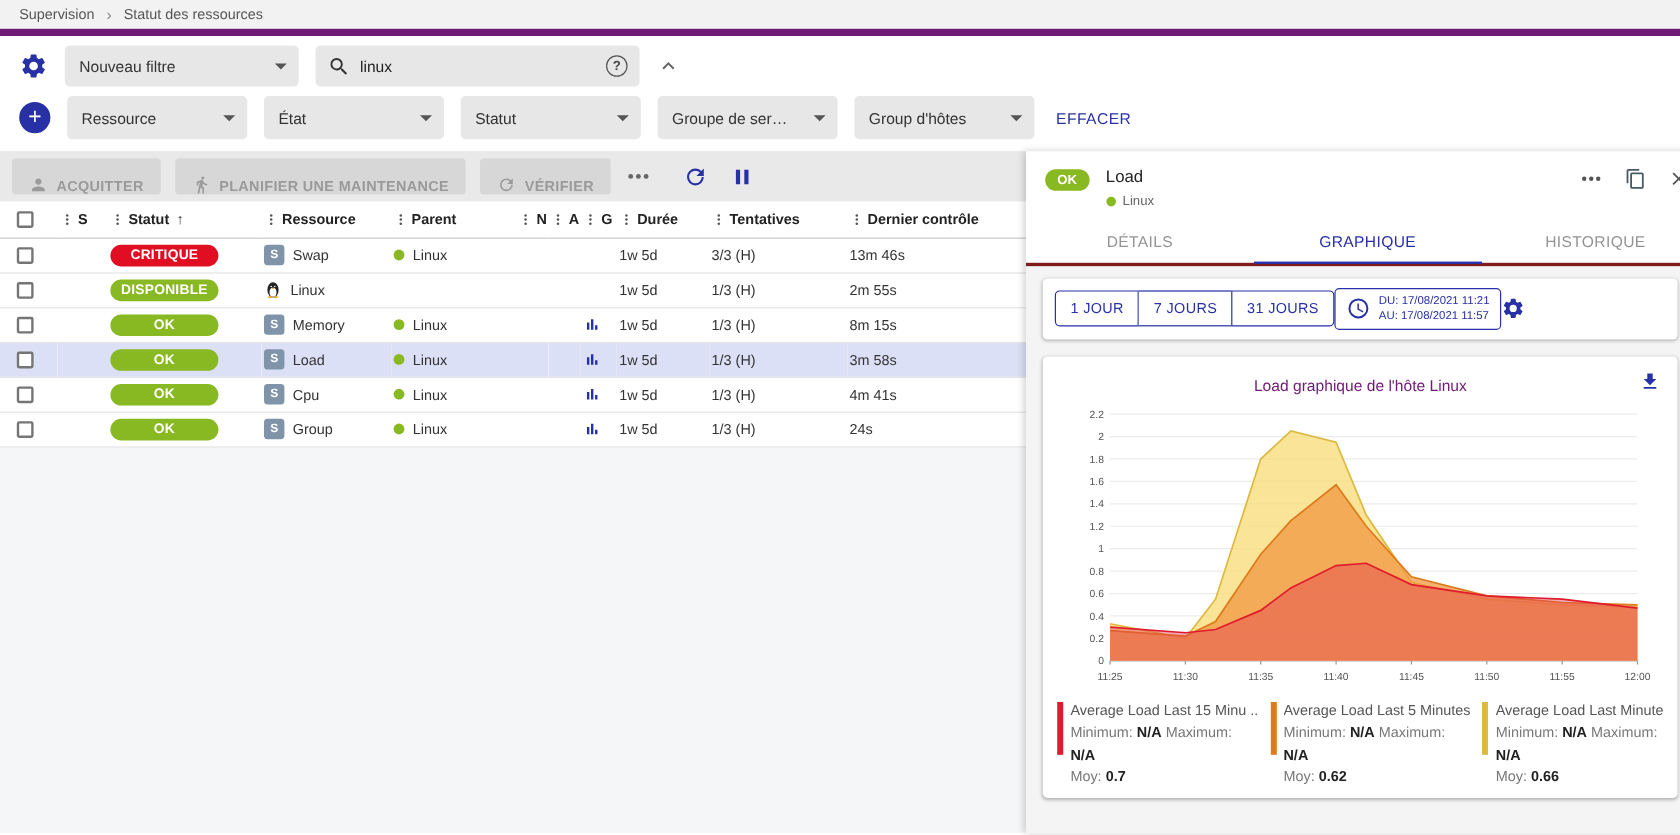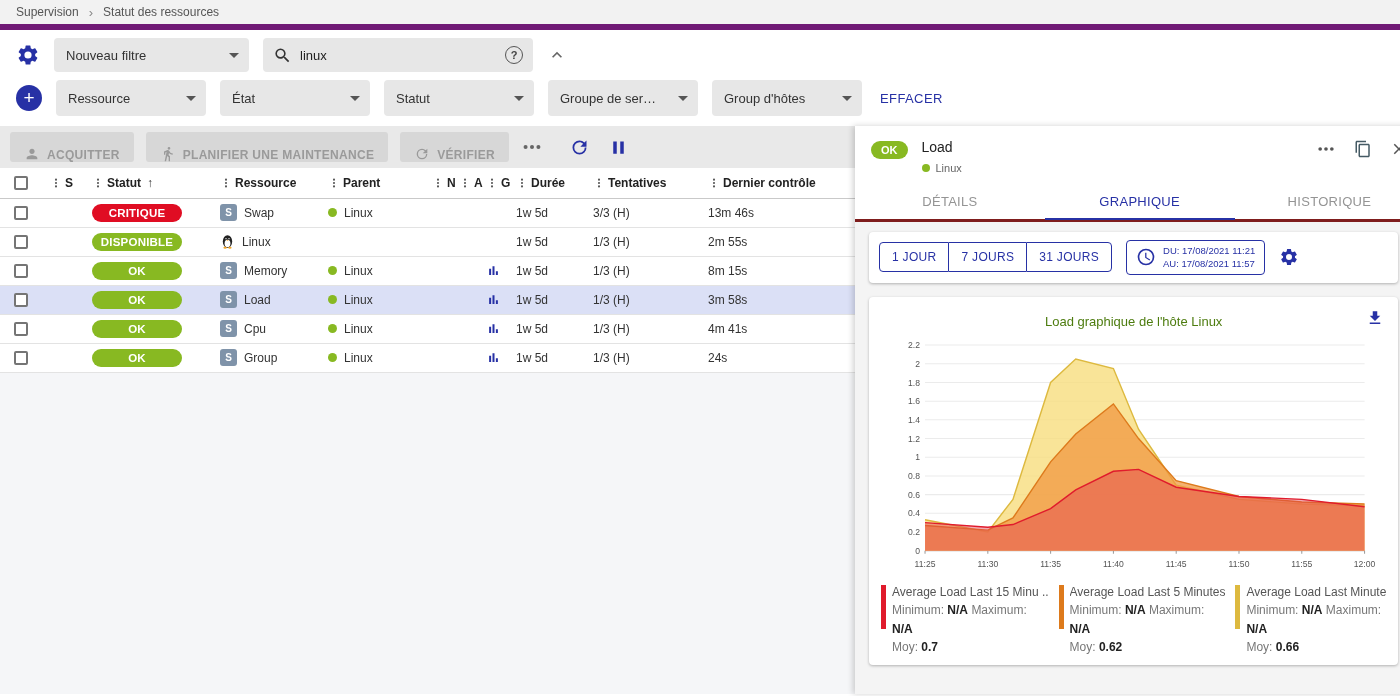--- a/index.html
+++ b/index.html
@@ -92,7 +92,7 @@
     background:#2731a5; }
   .p-body { flex:1; background:#f4f4f4; padding:10px 26px 8px 14px; overflow:hidden; }
   .card { background:#fff; border-radius:4px; box-shadow:0 1px 3px rgba(0,0,0,.28); }
-  .time-card { padding:8px 10px; display:flex; align-items:center; gap:14px; margin-bottom:14px; }
+  .time-card { padding:8px 10px; display:flex; align-items:center; margin-bottom:14px; }
   .rgroup { display:flex; }
   .rbtn { border:1px solid #2731a5; color:#2731a5; background:#fff; font-size:12px; font-weight:500;
     padding:7px 12px; letter-spacing:.3px; }

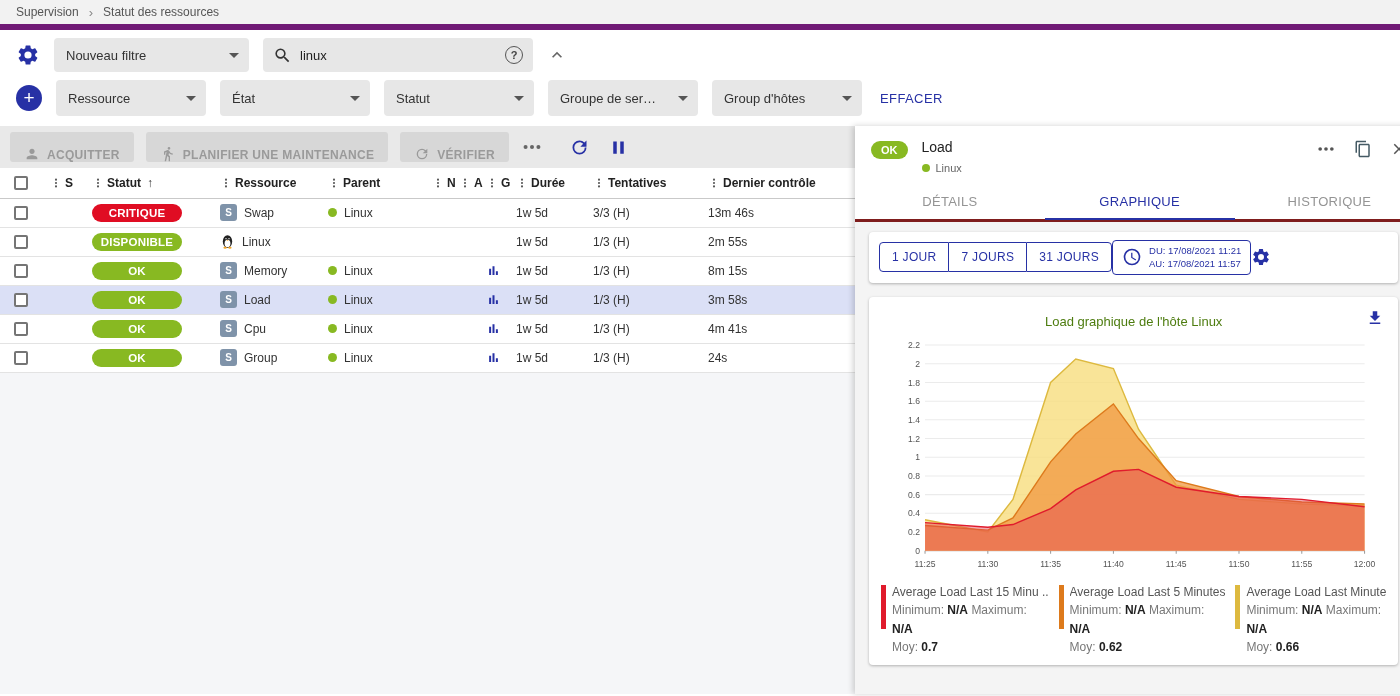--- a/index.html
+++ b/index.html
@@ -104,7 +104,7 @@
   .datechip svg { fill:#2731a5; }
   .chart-card { padding:10px 12px 8px; }
   .chart-head { position:relative; height:30px; display:flex; align-items:center; justify-content:center; }
-  .chart-title { font-size:13px; color:#4d7c0f; }
+  .chart-title { font-size:13px; color:#701a75; }
   .dl-btn { position:absolute; right:2px; top:2px; }
   .dl-btn svg { fill:#2731a5; }
   #chart-svg { width:100%; height:238px; display:block; }

